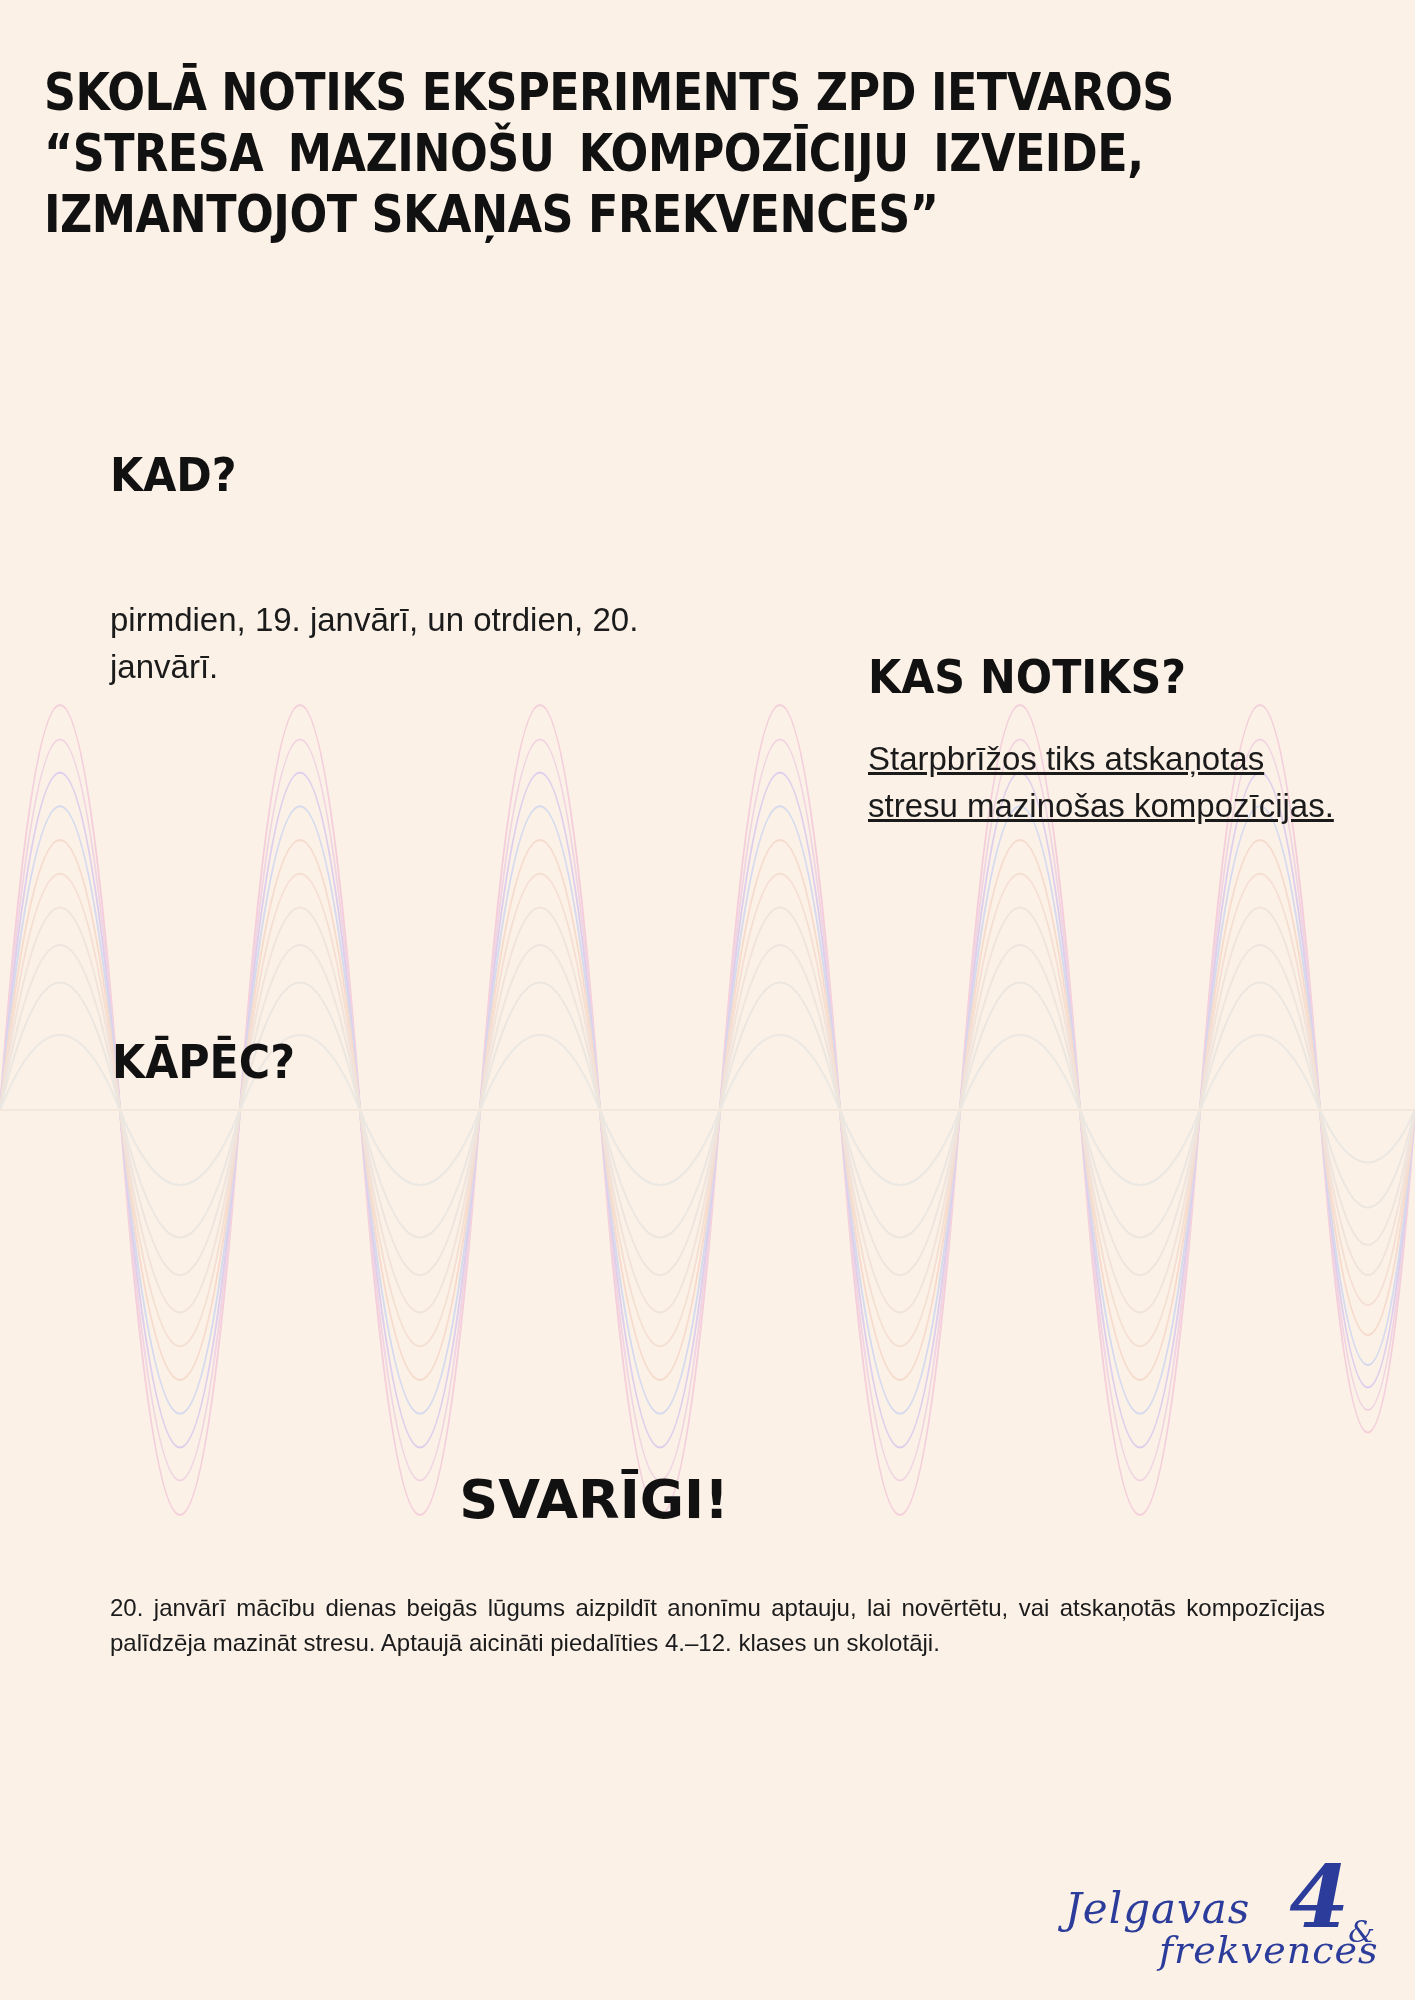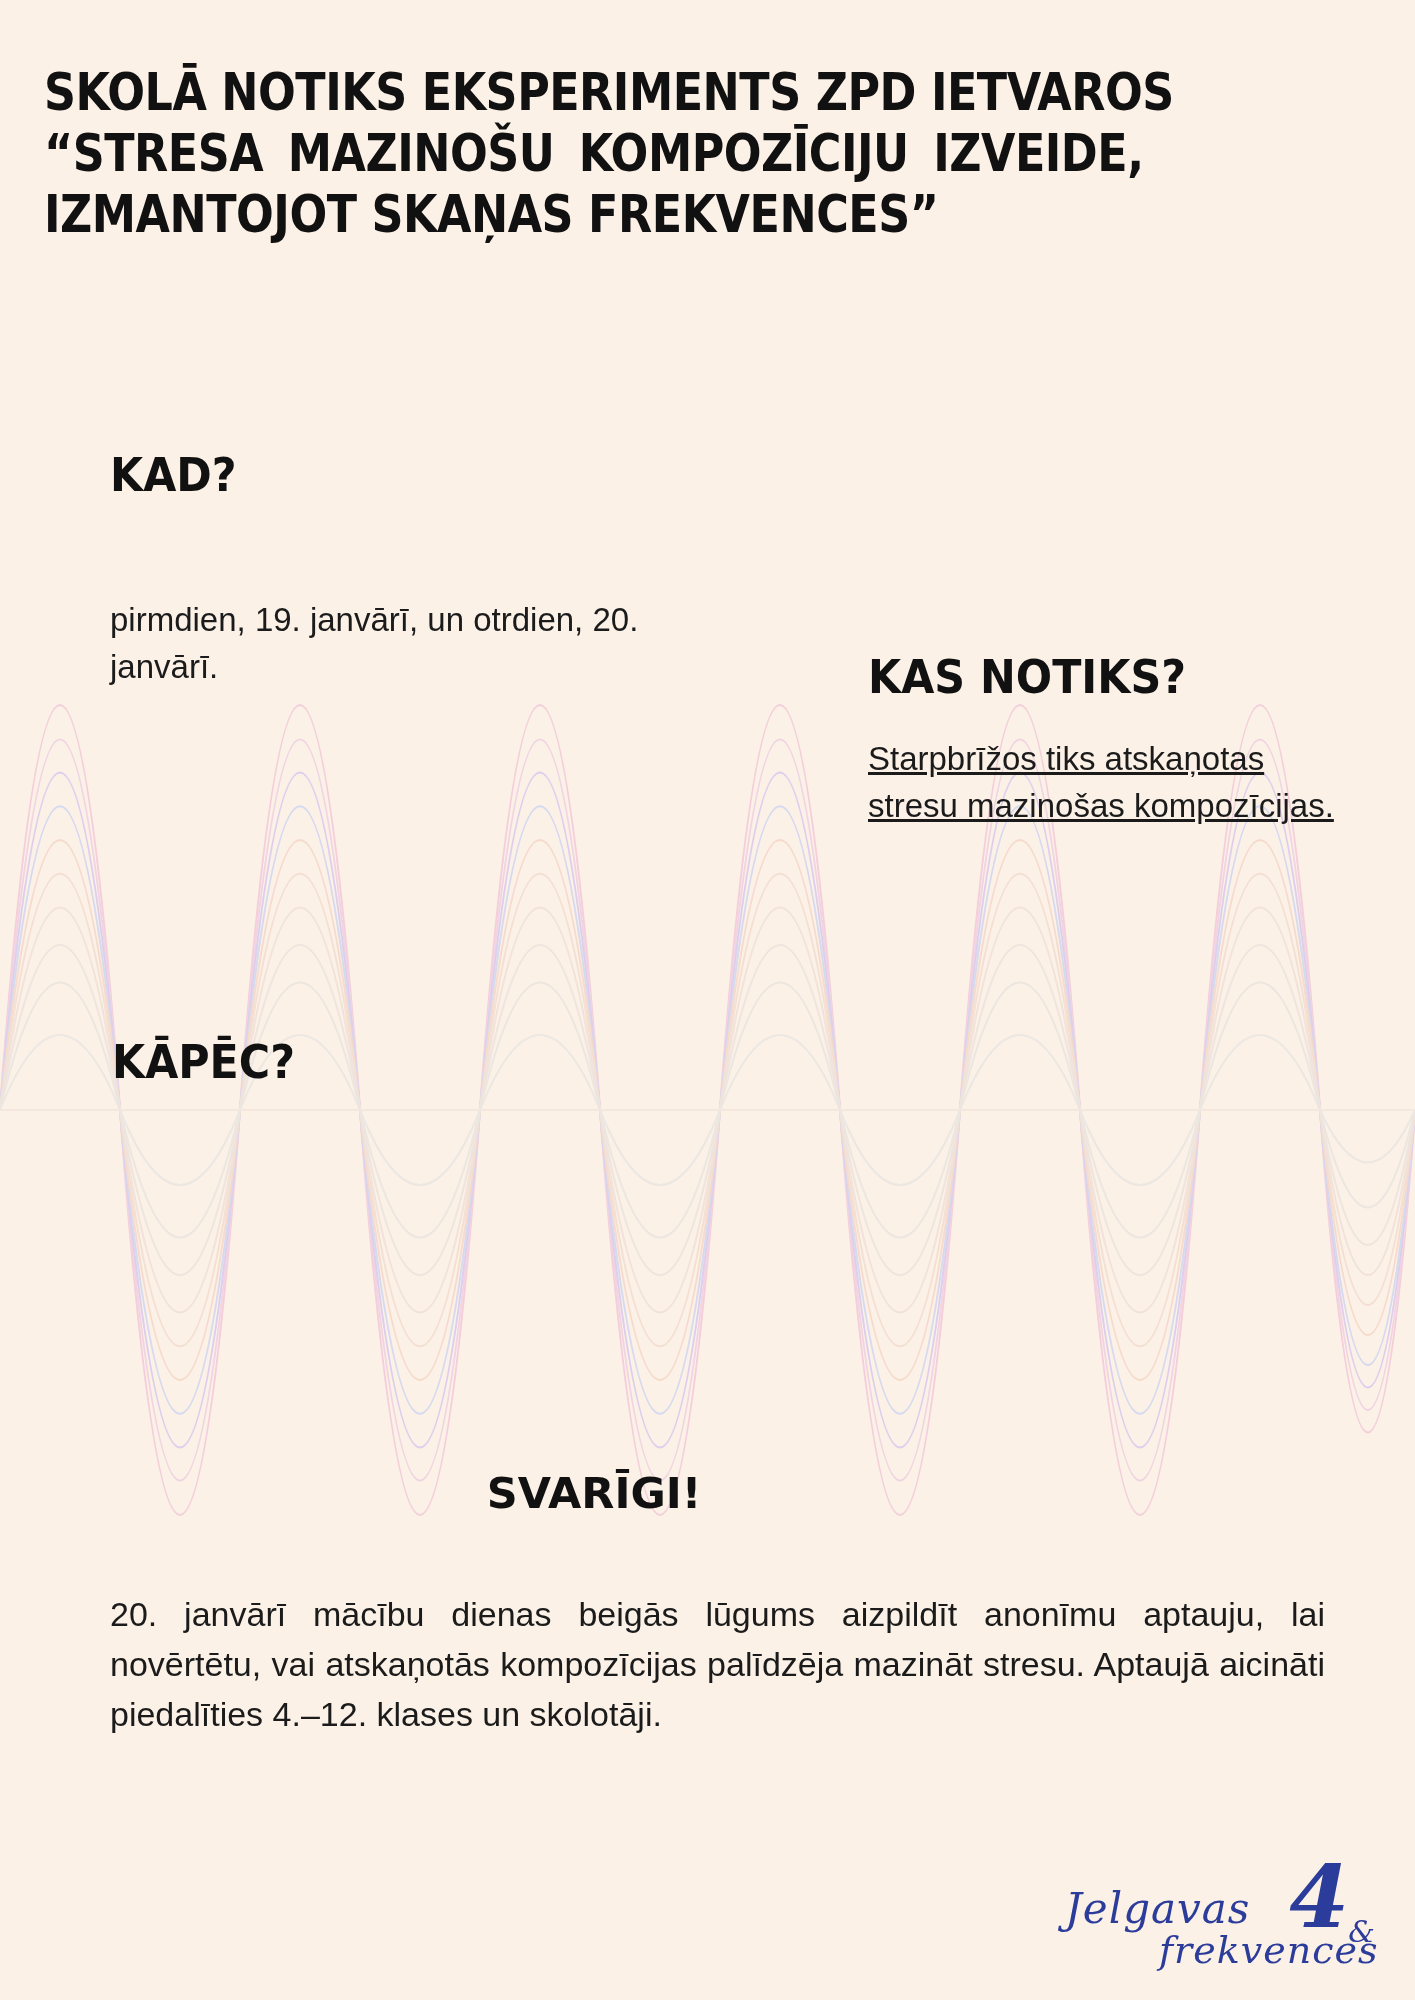--- a/index.html
+++ b/index.html
@@ -89,7 +89,7 @@
   #svarigi-head {
     left: 0; top: 1468px; width: 1188px;
     text-align: center;
-    font-size: 43px;
+    font-size: 54px;
     transform: none;
   }
   #svarigi-body {

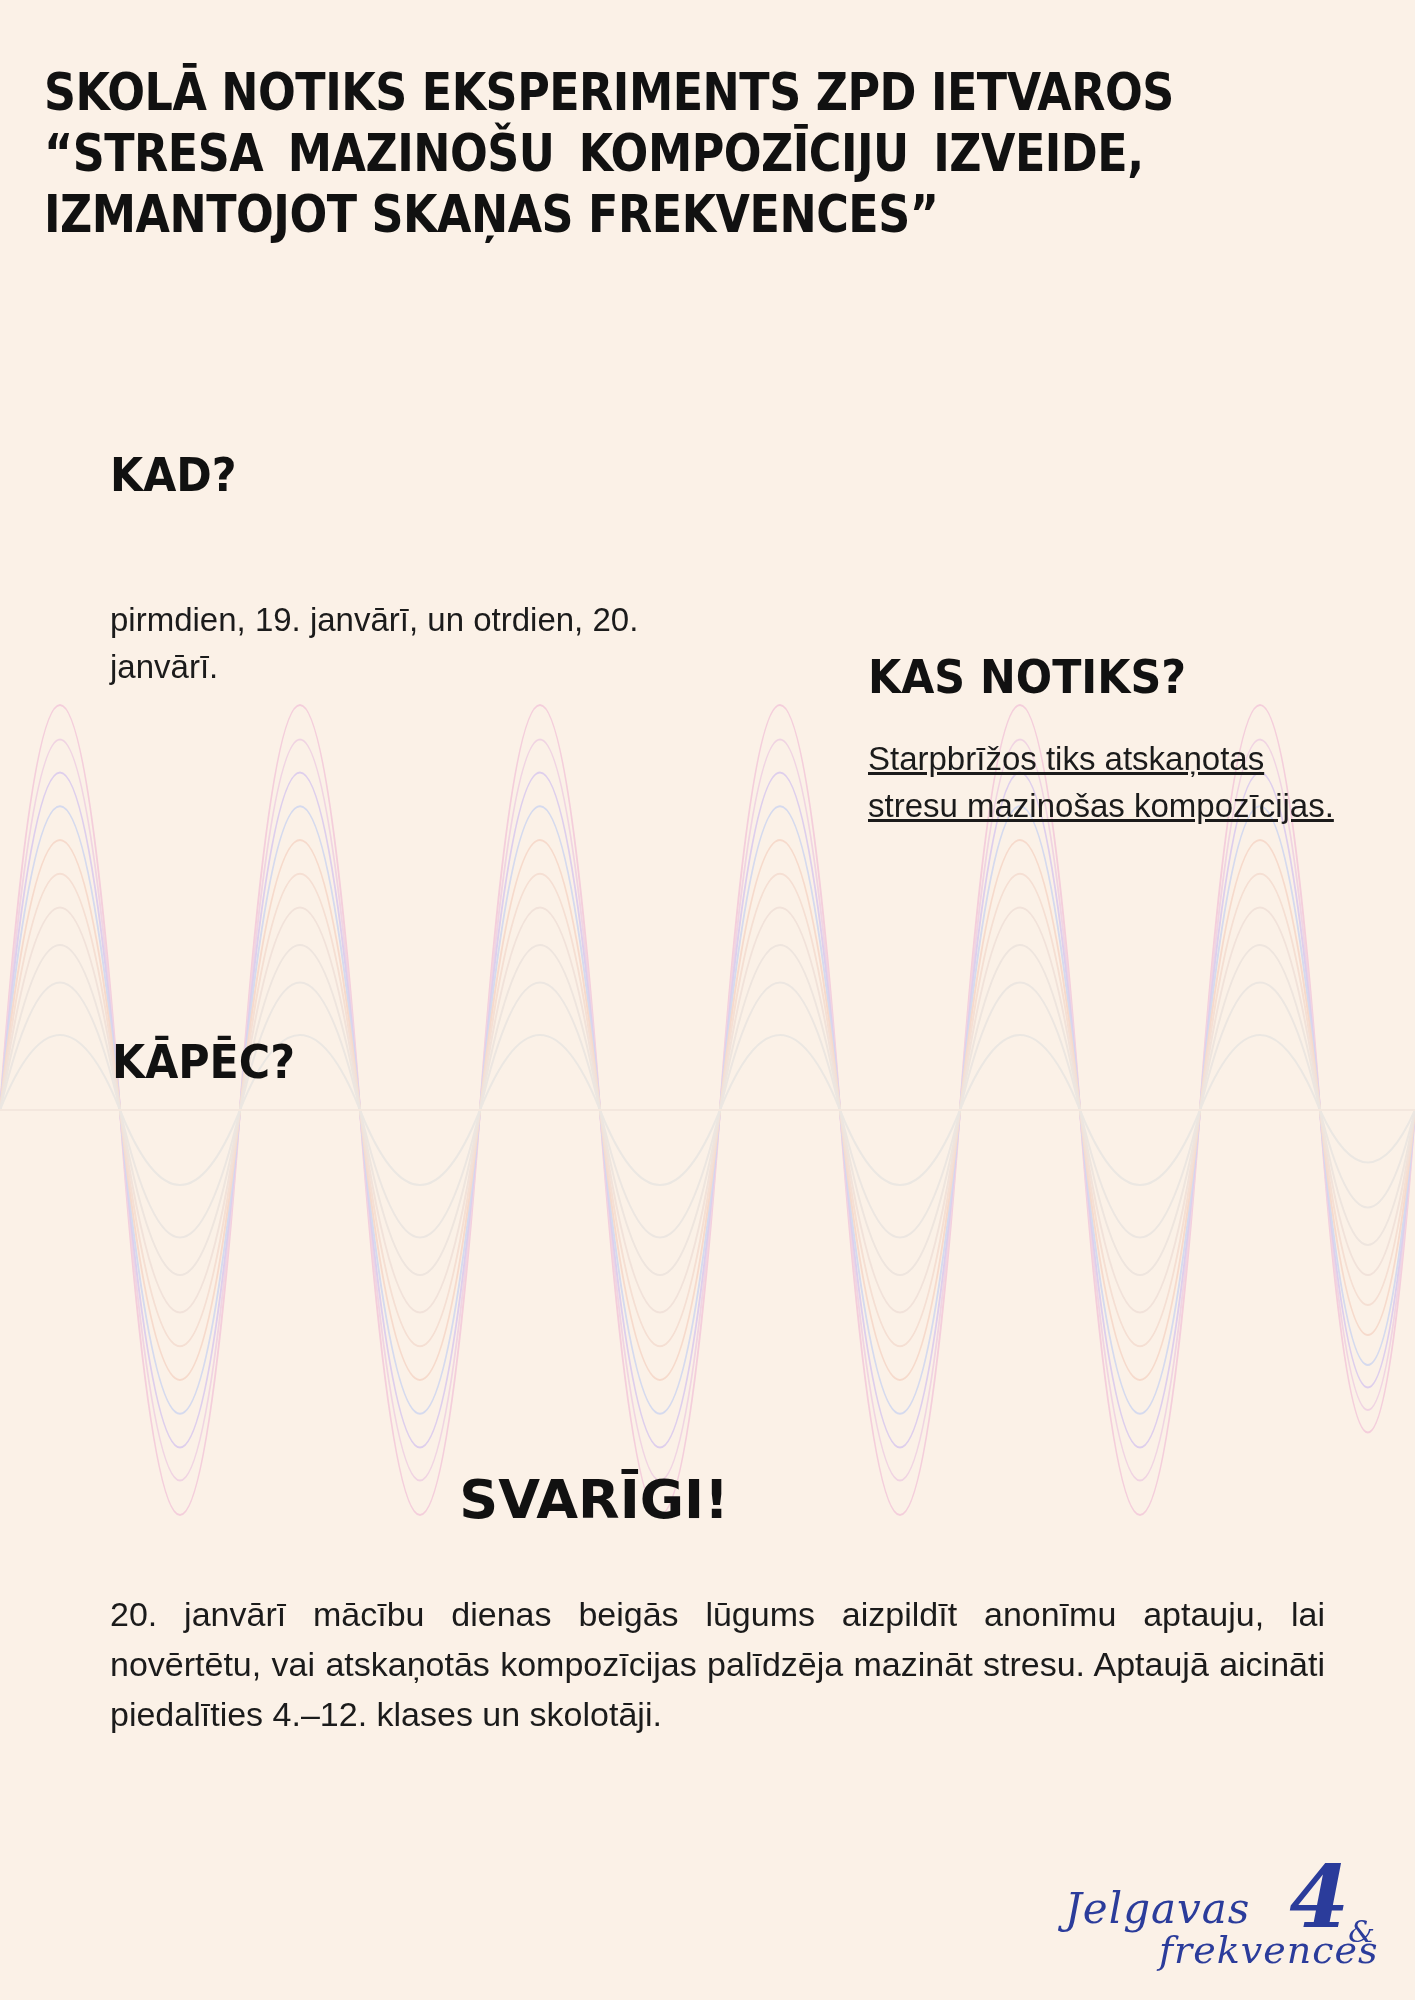--- a/index.html
+++ b/index.html
@@ -95,7 +95,7 @@
   #svarigi-body {
     left: 110px; top: 1590px; width: 1215px;
     text-align: justify;
-    font-size: 34px;
+    font-size: 24px;
     line-height: 1.47;
   }
 

